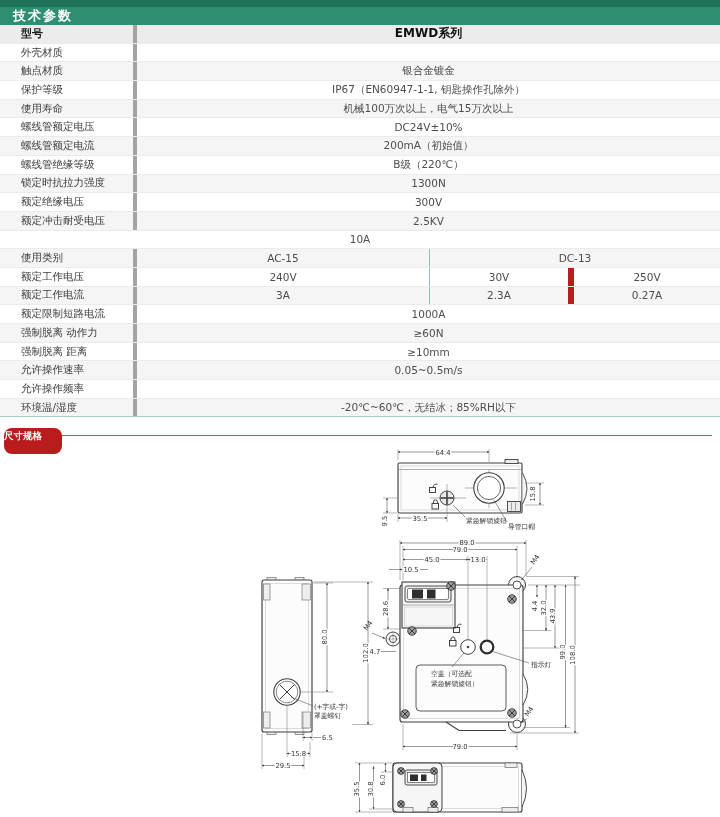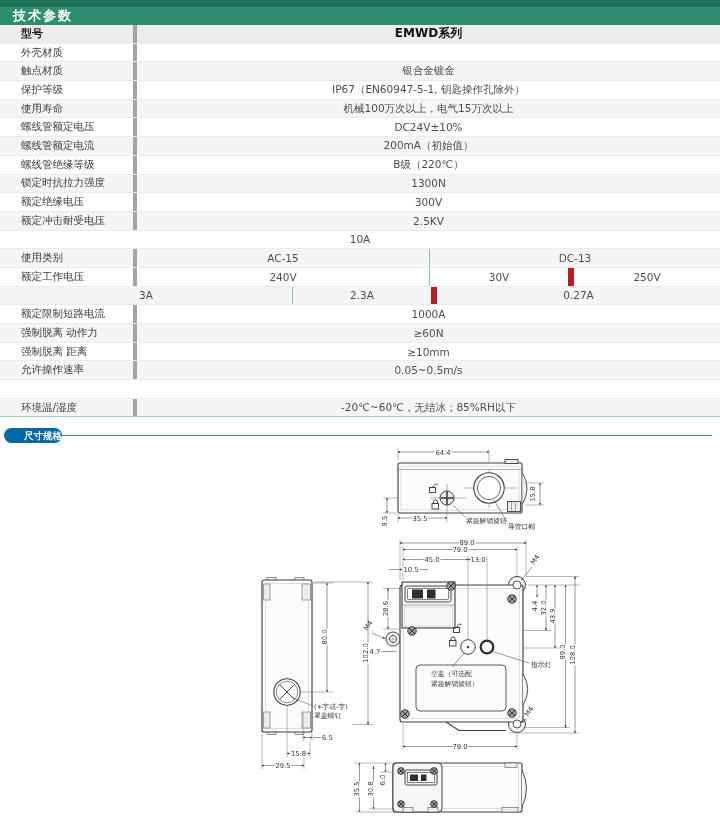--- a/index.html
+++ b/index.html
@@ -66,7 +66,7 @@
     </div>
     <div class="row">
       <div class="lbl">保护等级</div>
-      <div class="val">IP67（EN60947-5-1, 钥匙操作孔除外）</div>
+      <div class="val">IP67（EN60947-1-1, 钥匙操作孔除外）</div>
     </div>
     <div class="row">
       <div class="lbl">使用寿命</div>

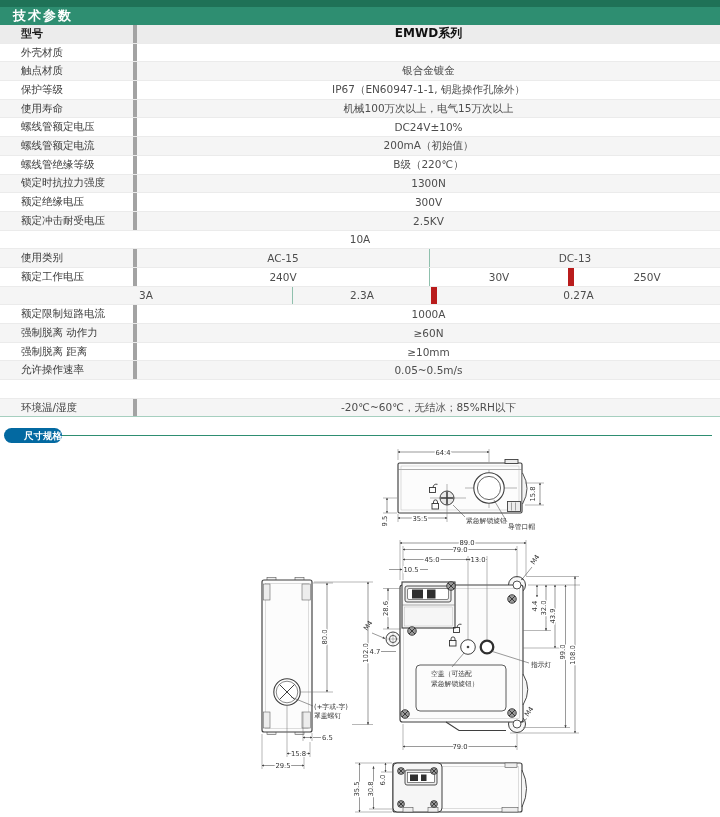--- a/index.html
+++ b/index.html
@@ -111,6 +111,7 @@
       <div class="val">250V</div>
     </div>
     <div class="row">
+      <div class="lbl">额定工作电流</div>
       <div class="val ac">3A</div>
       <div class="val d1">2.3A</div>
       <div class="val">0.27A</div>

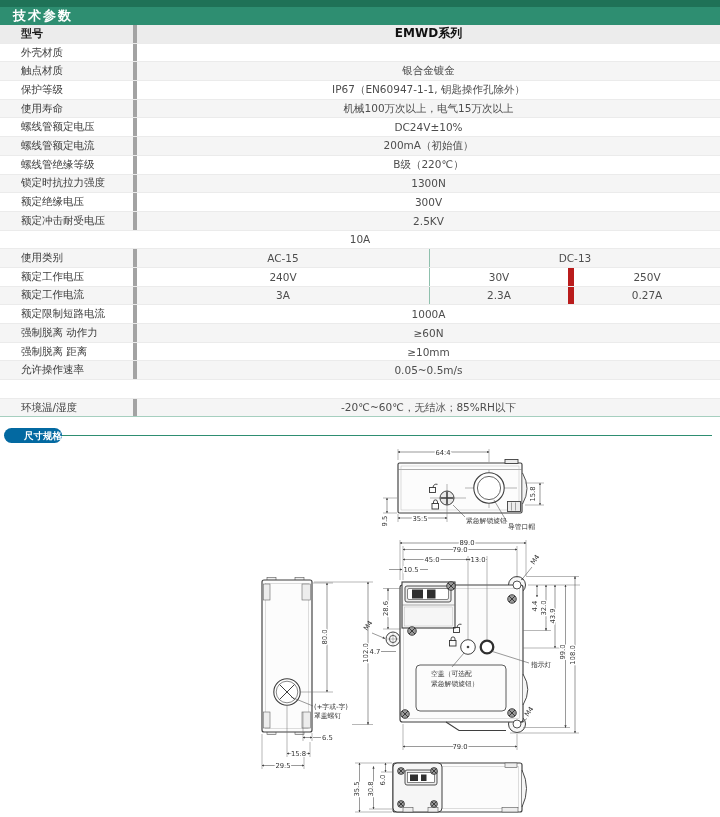--- a/index.html
+++ b/index.html
@@ -133,6 +133,7 @@
       <div class="val">0.05~0.5m/s</div>
     </div>
     <div class="row">
+      <div class="lbl">允许操作频率</div>
     </div>
     <div class="row last">
       <div class="lbl">环境温/湿度</div>

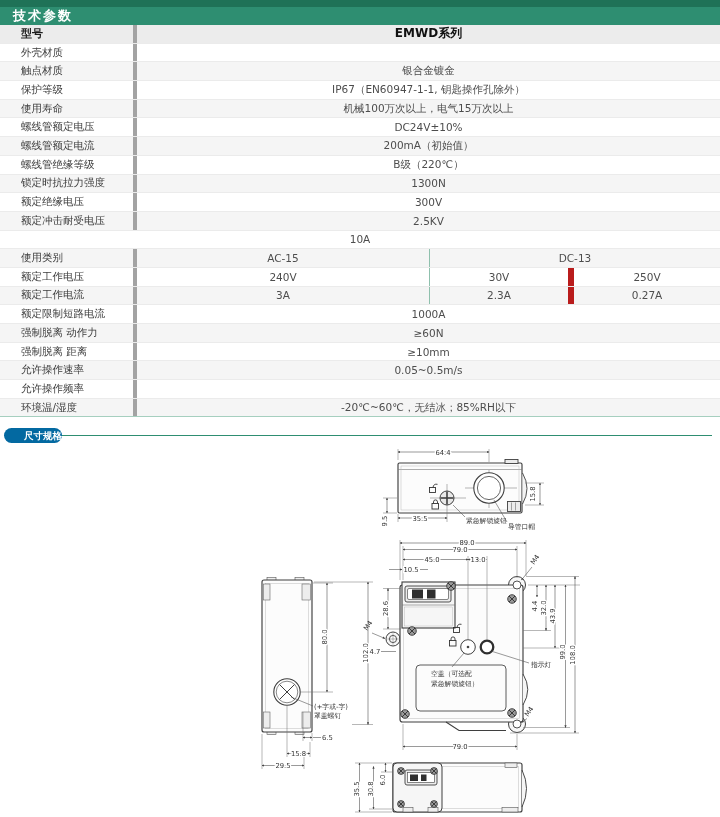--- a/index.html
+++ b/index.html
@@ -25,8 +25,8 @@
   .val.d1{flex:none;width:144px;box-sizing:border-box;border-right:6px solid #b91c1c;}
 
   
-  .pill{position:absolute;left:4px;top:428px;width:58px;height:15px;background:#0369a1;border-radius:8px;
-        color:#fff;font-size:9.5px;font-weight:bold;text-align:right;line-height:15px;}
+  .pill{position:absolute;left:4px;top:428px;width:58px;height:26px;background:#b91c1c;border-radius:8px;
+        color:#fff;font-size:9.5px;font-weight:bold;text-align:left;line-height:15px;}
   .pill-line{position:absolute;left:62px;top:435px;width:650px;height:1px;background:#2e8e71;}
 
   

